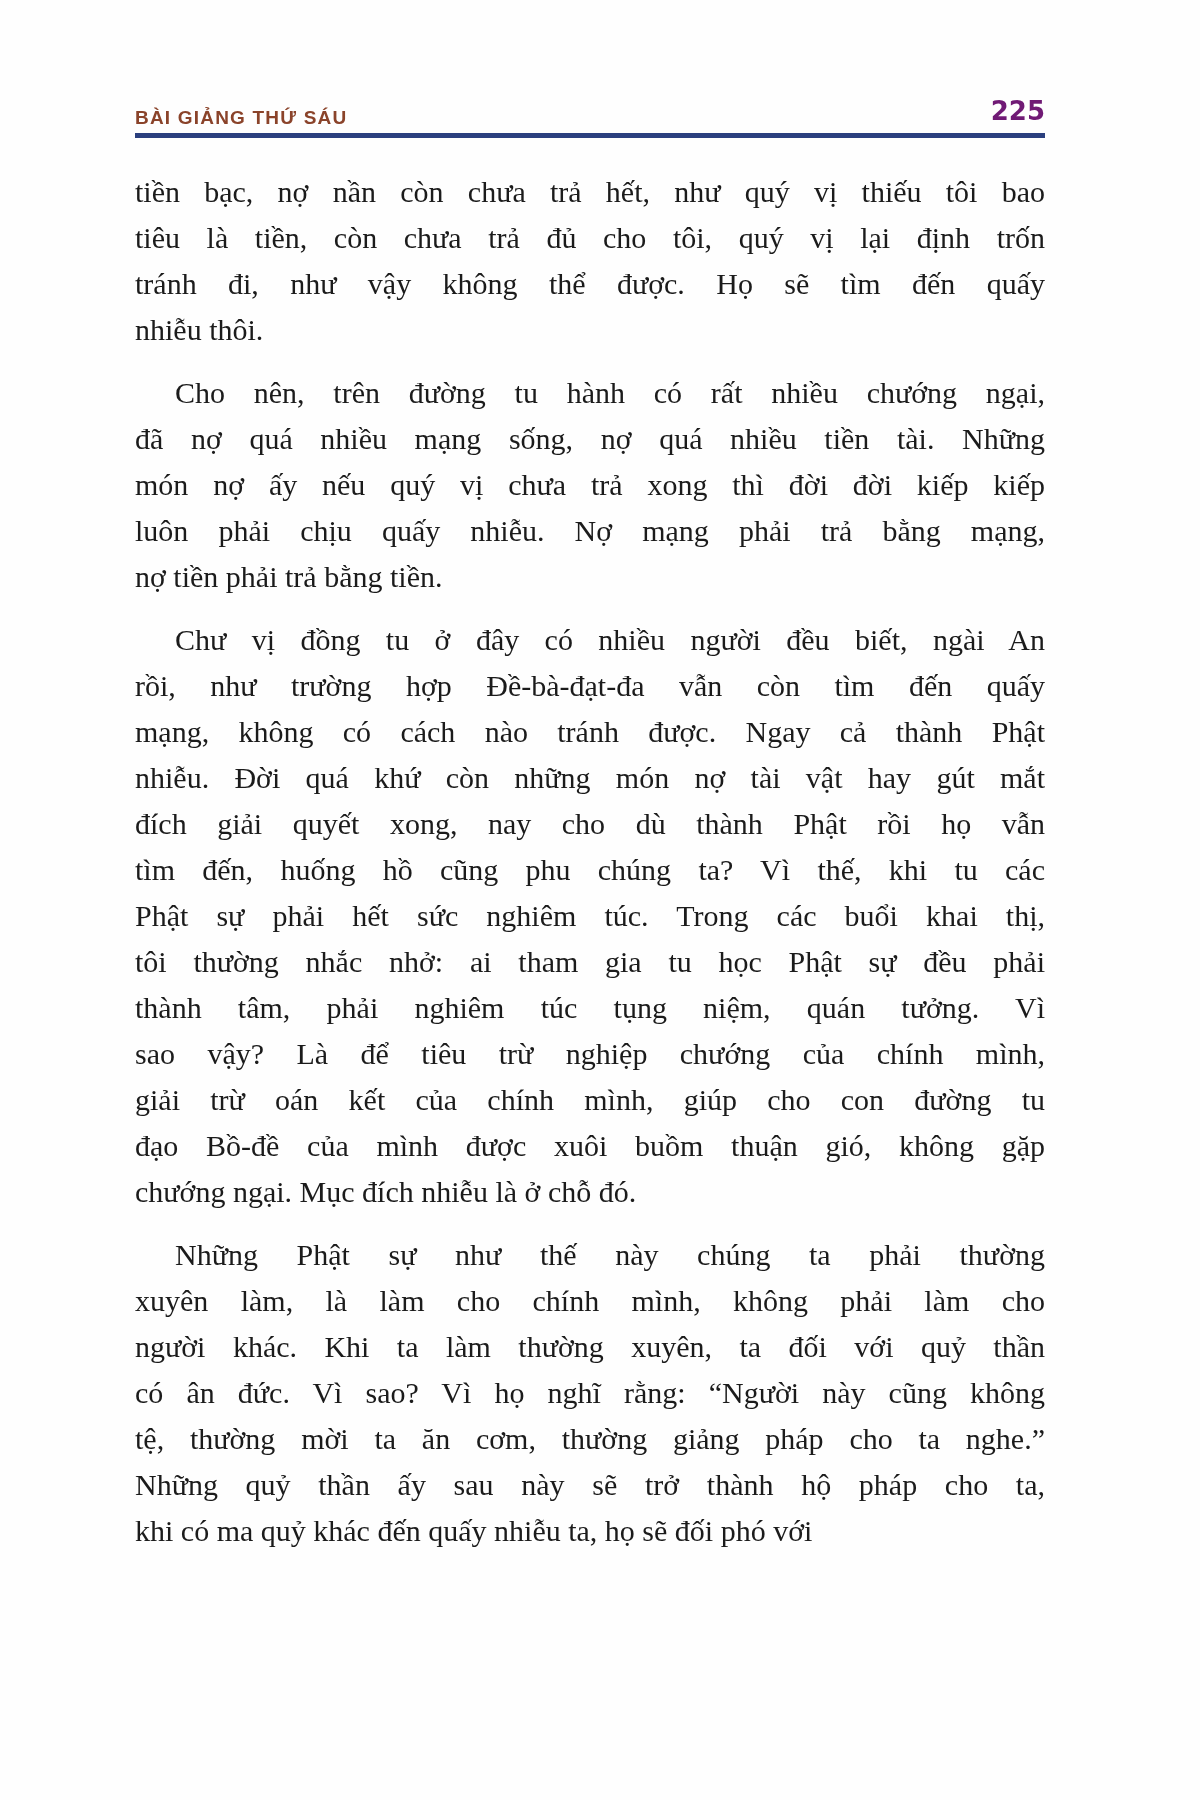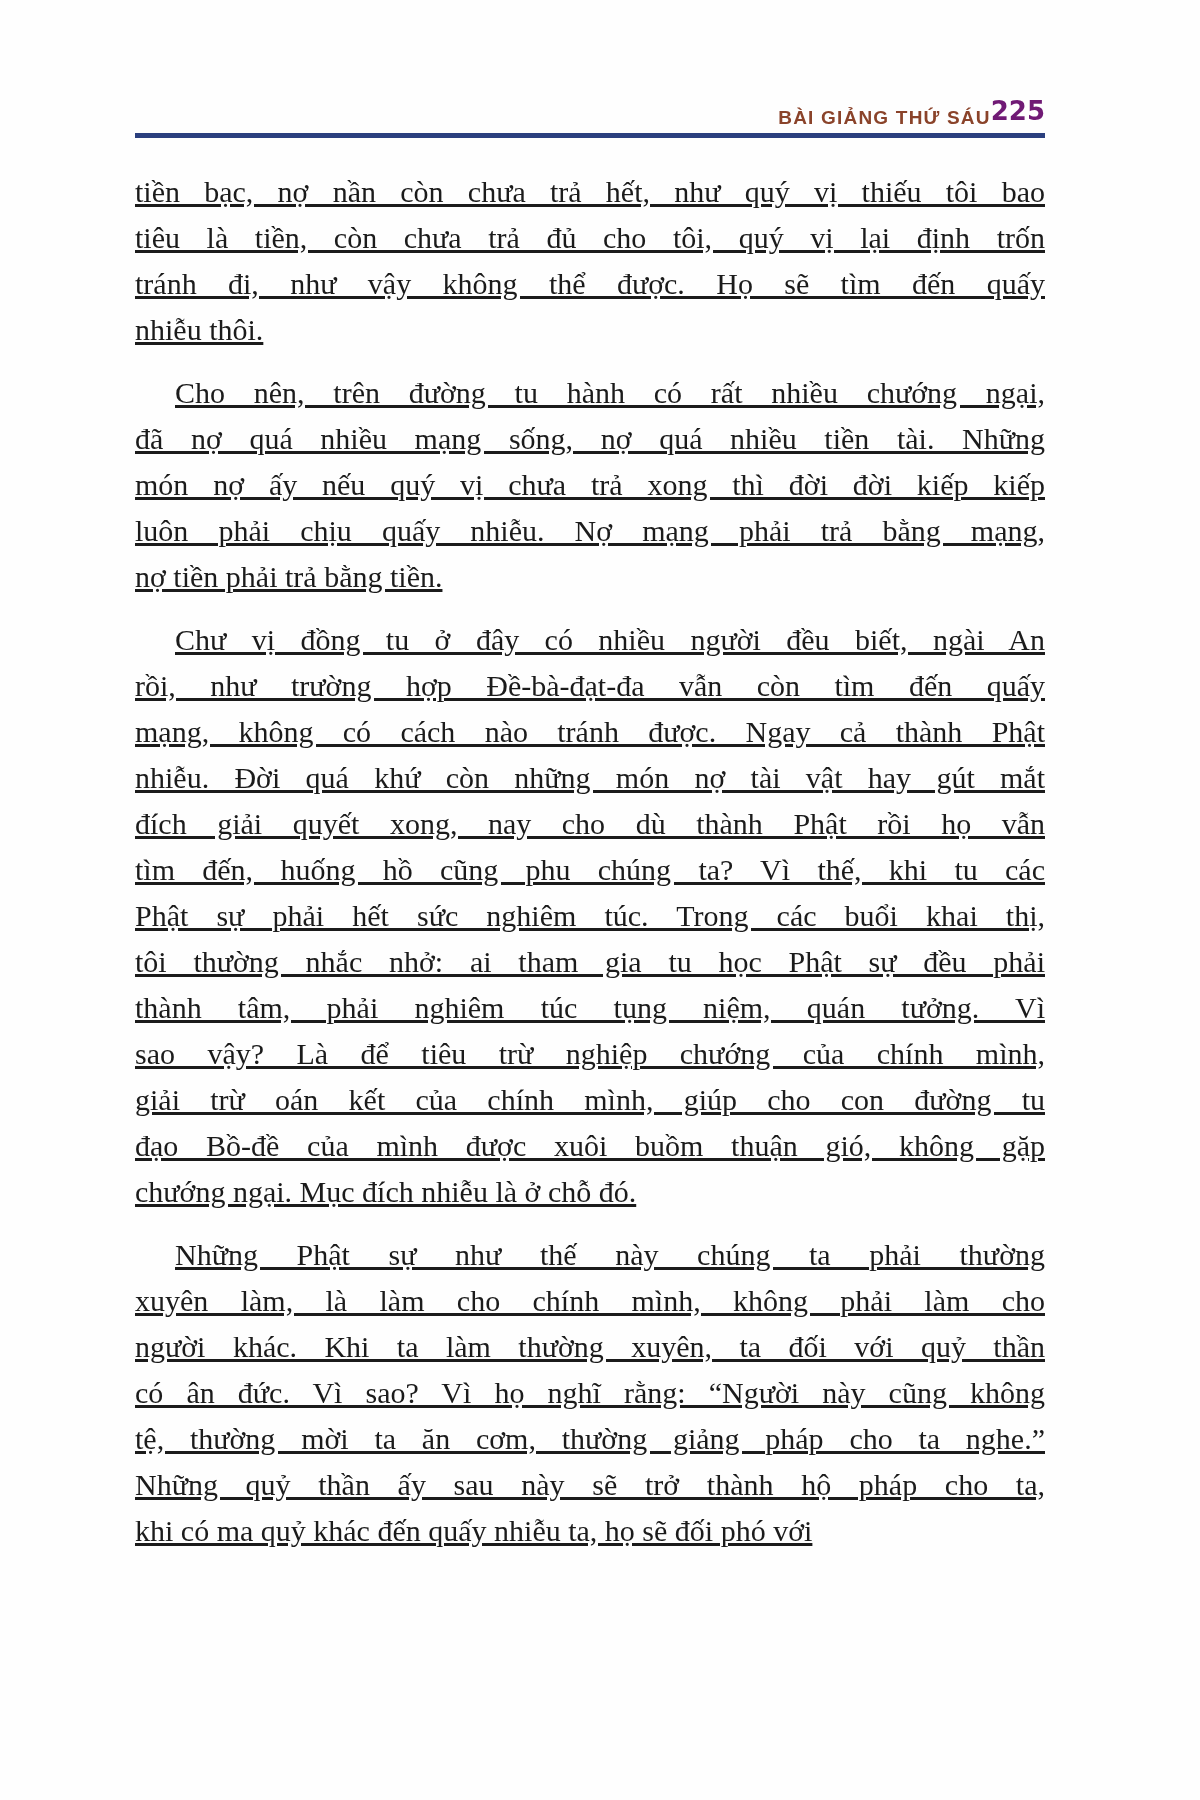--- a/index.html
+++ b/index.html
@@ -21,7 +21,7 @@
   }
   .running-header {
     display: flex;
-    justify-content: flex-end;
+    justify-content: space-between;
     align-items: flex-end;
   }
   .running-title {

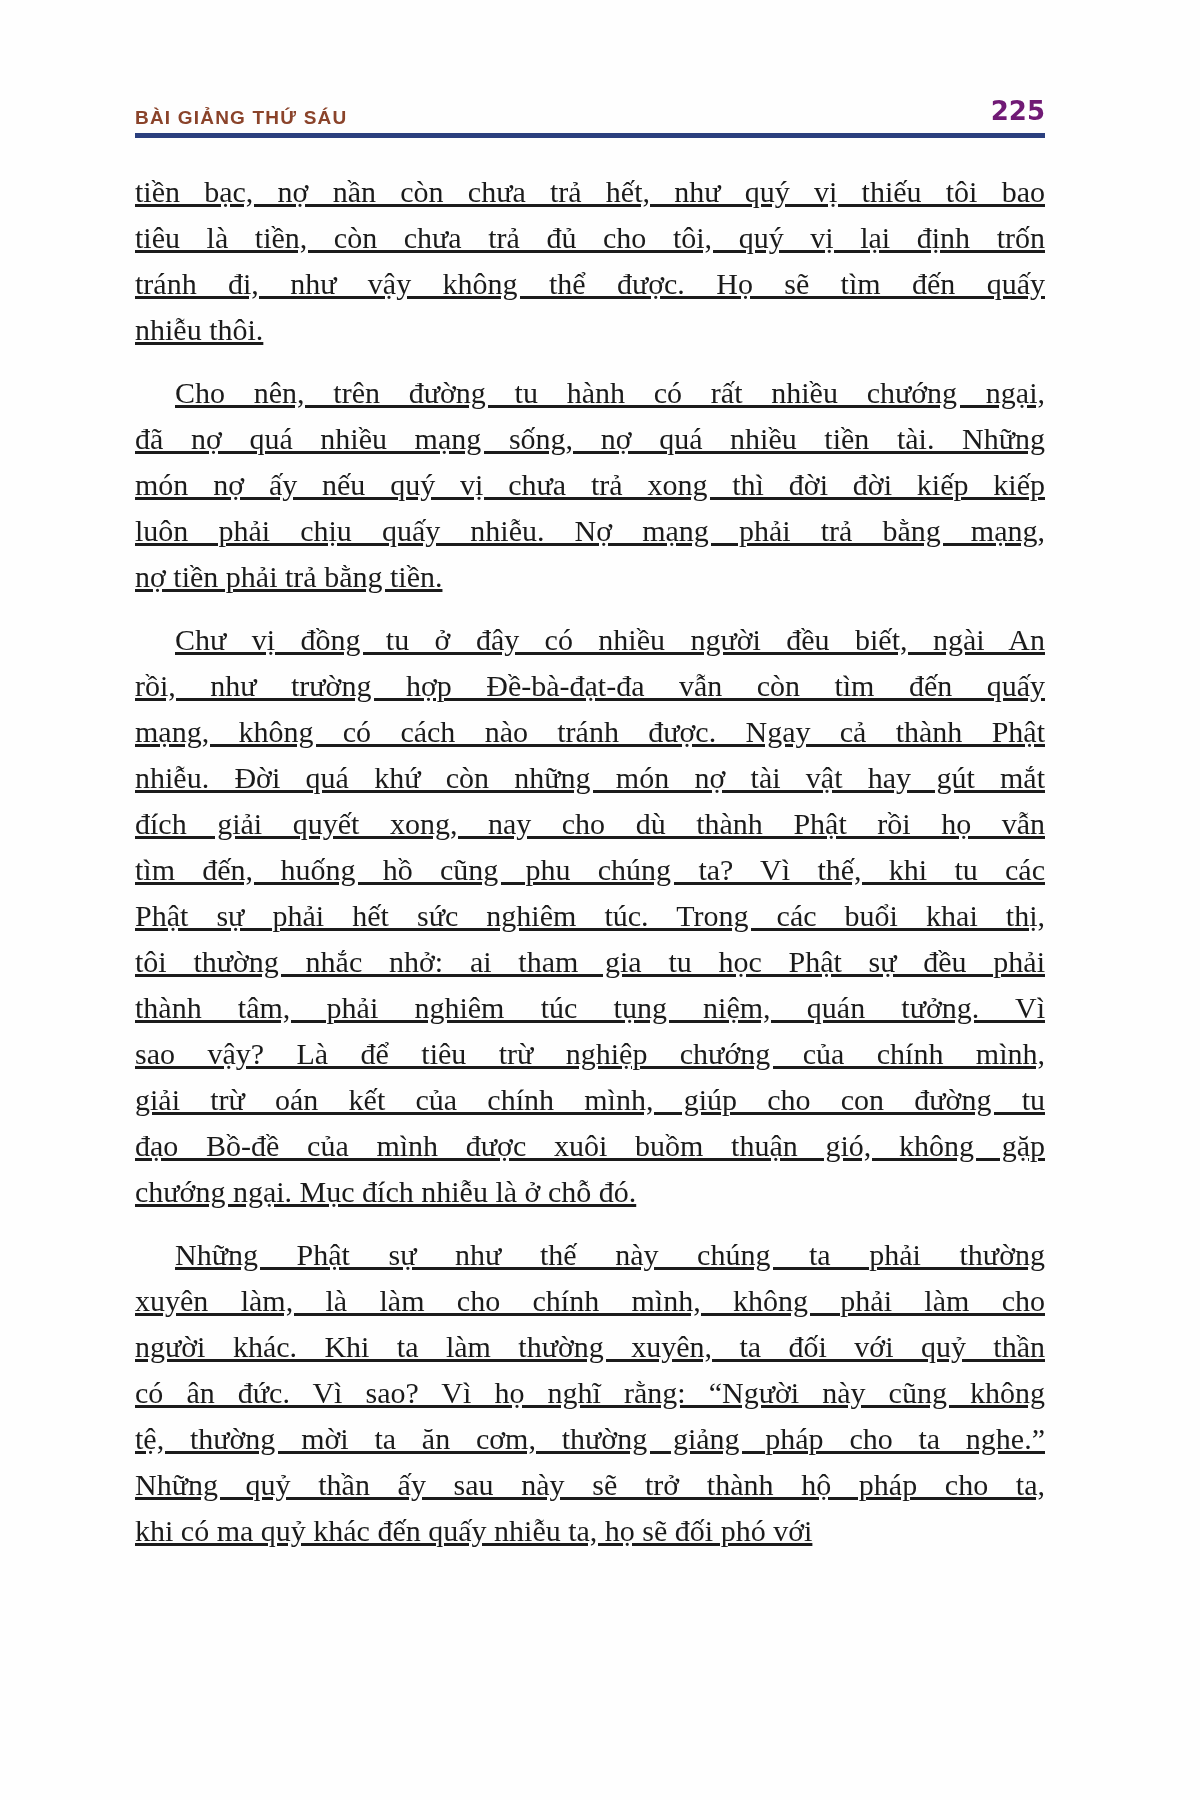--- a/index.html
+++ b/index.html
@@ -60,7 +60,6 @@
     text-align-last: justify;
     white-space: normal;
     hyphens: none;
-    text-decoration: underline;
   }
   .para .line.last {
     text-align-last: left;

